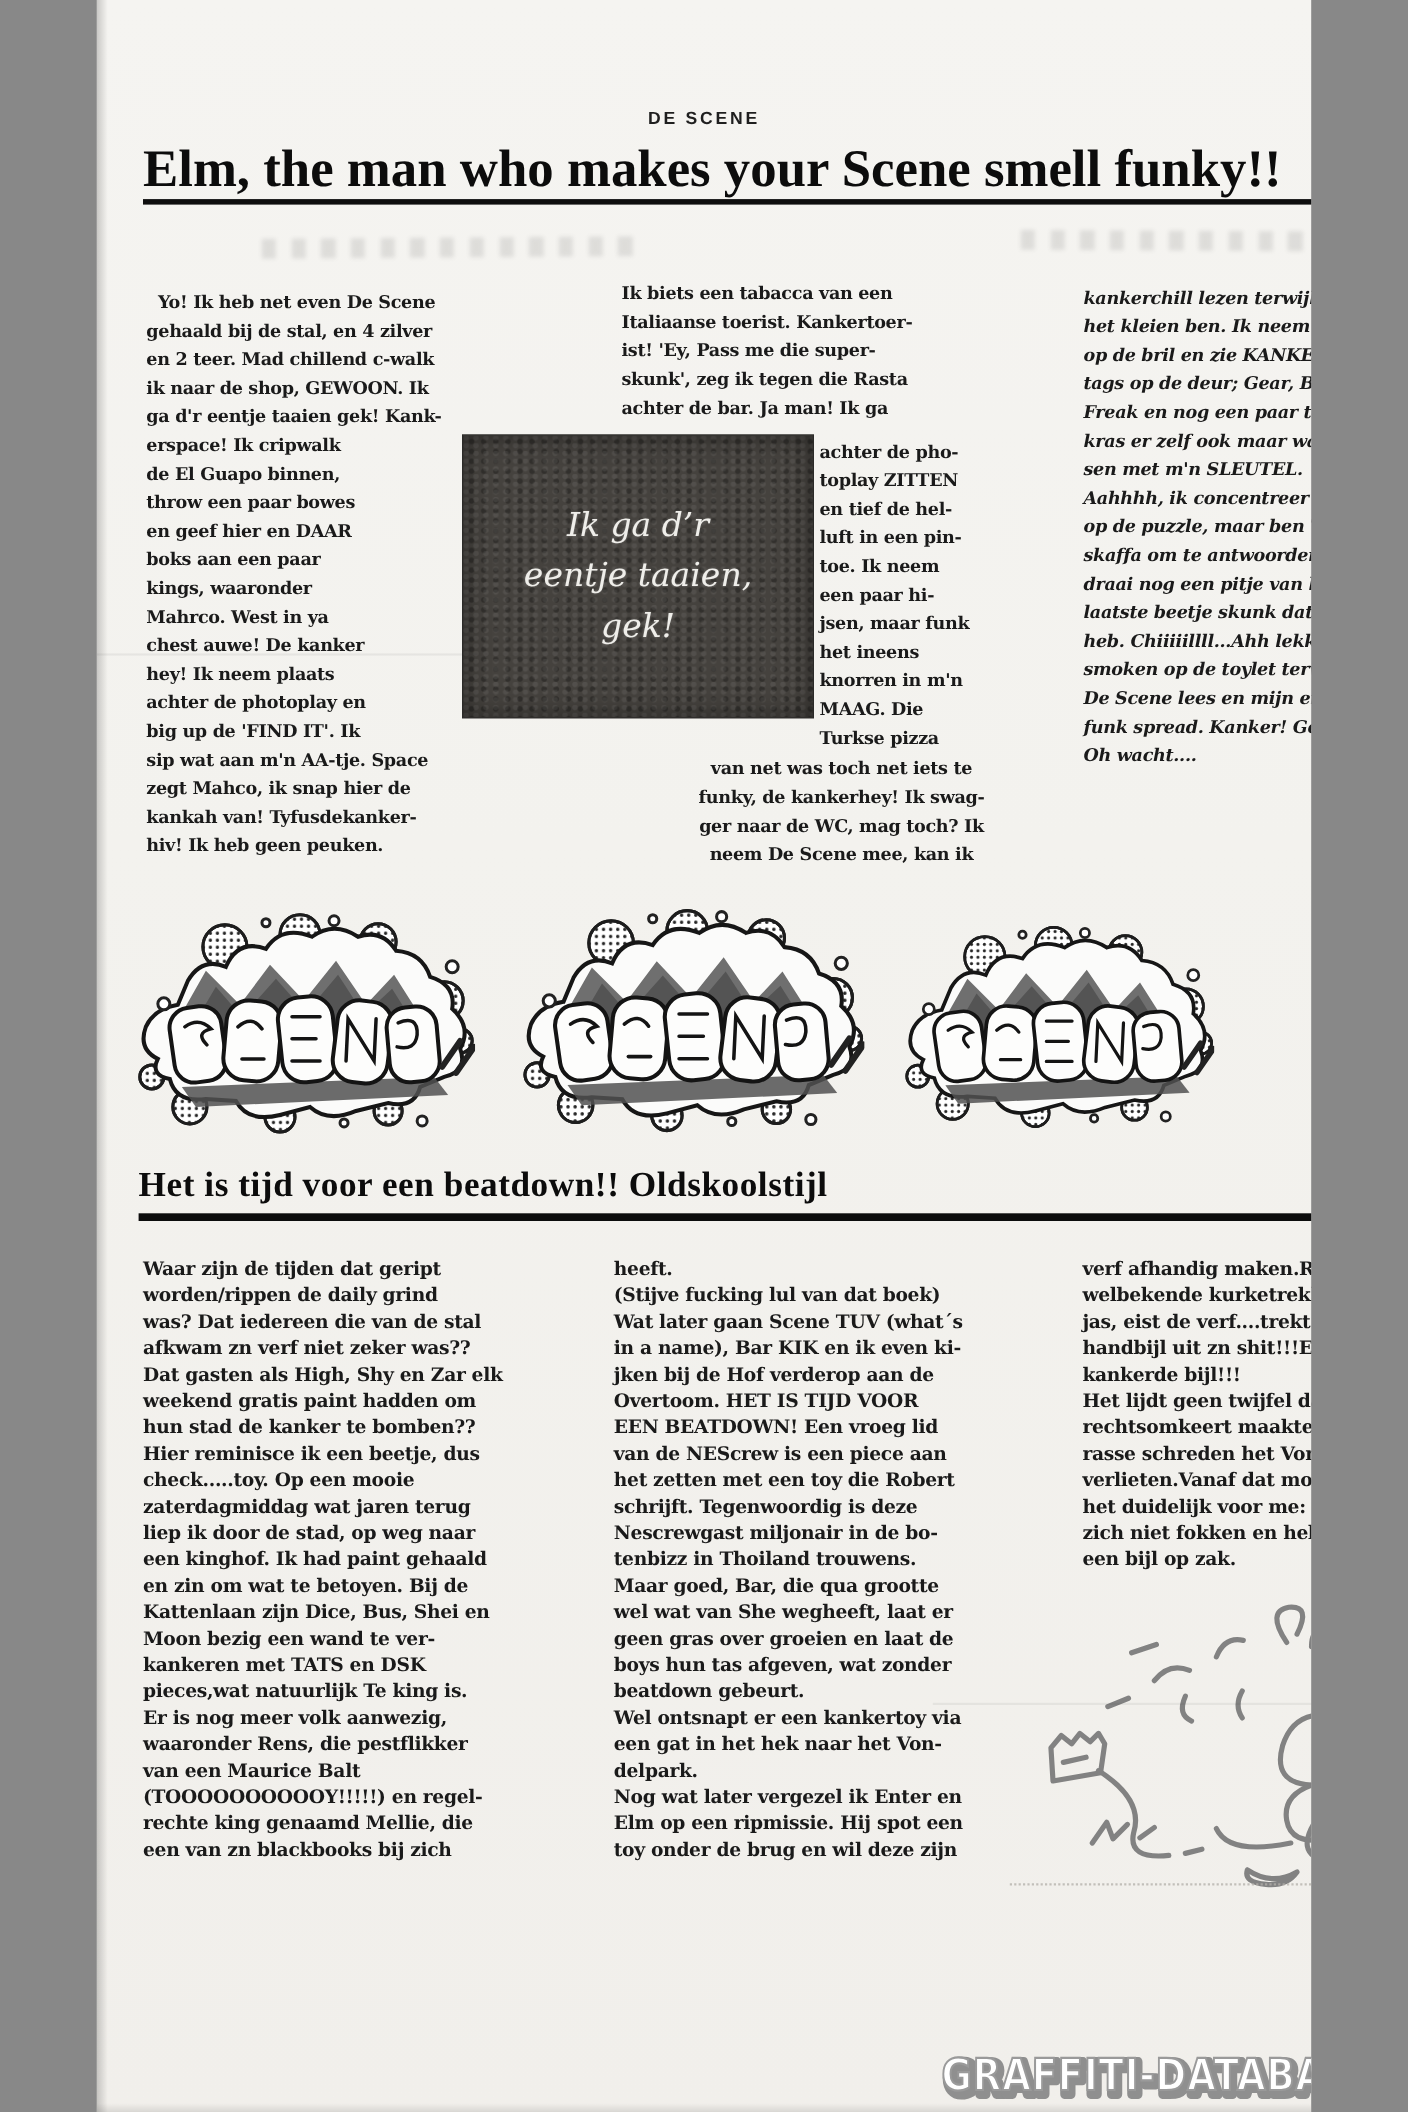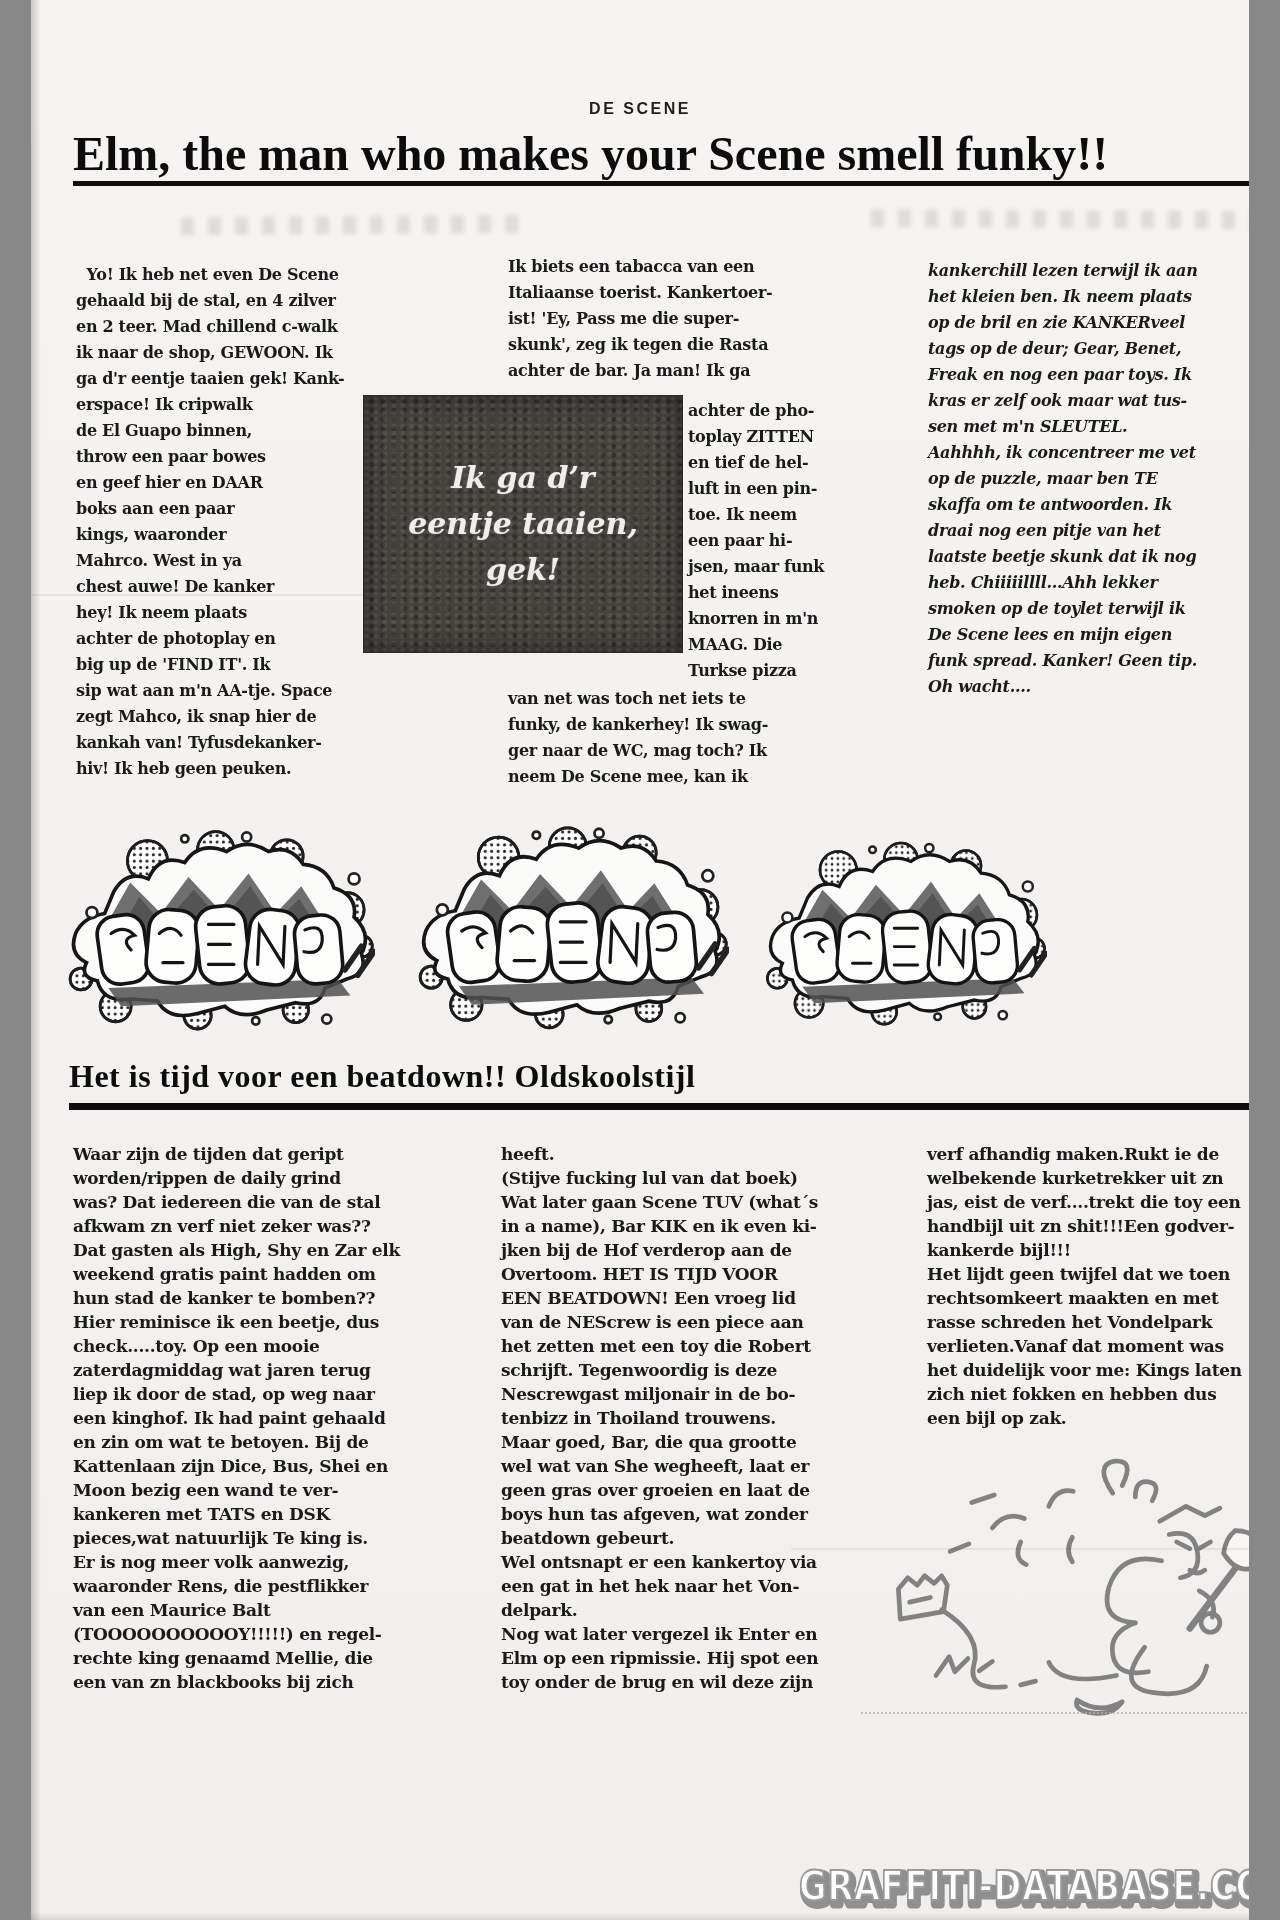--- a/index.html
+++ b/index.html
@@ -5,7 +5,7 @@
   html,body{margin:0;padding:0;background:#888;}
   .page{
     position:relative;
-    width:1218px;height:1920px;
+    width:1104px;height:1920px;
     margin:0 auto;
     background:linear-gradient(180deg,#f5f4f1 0%,#f3f2ee 40%,#f1efeb 100%);
     overflow:hidden;

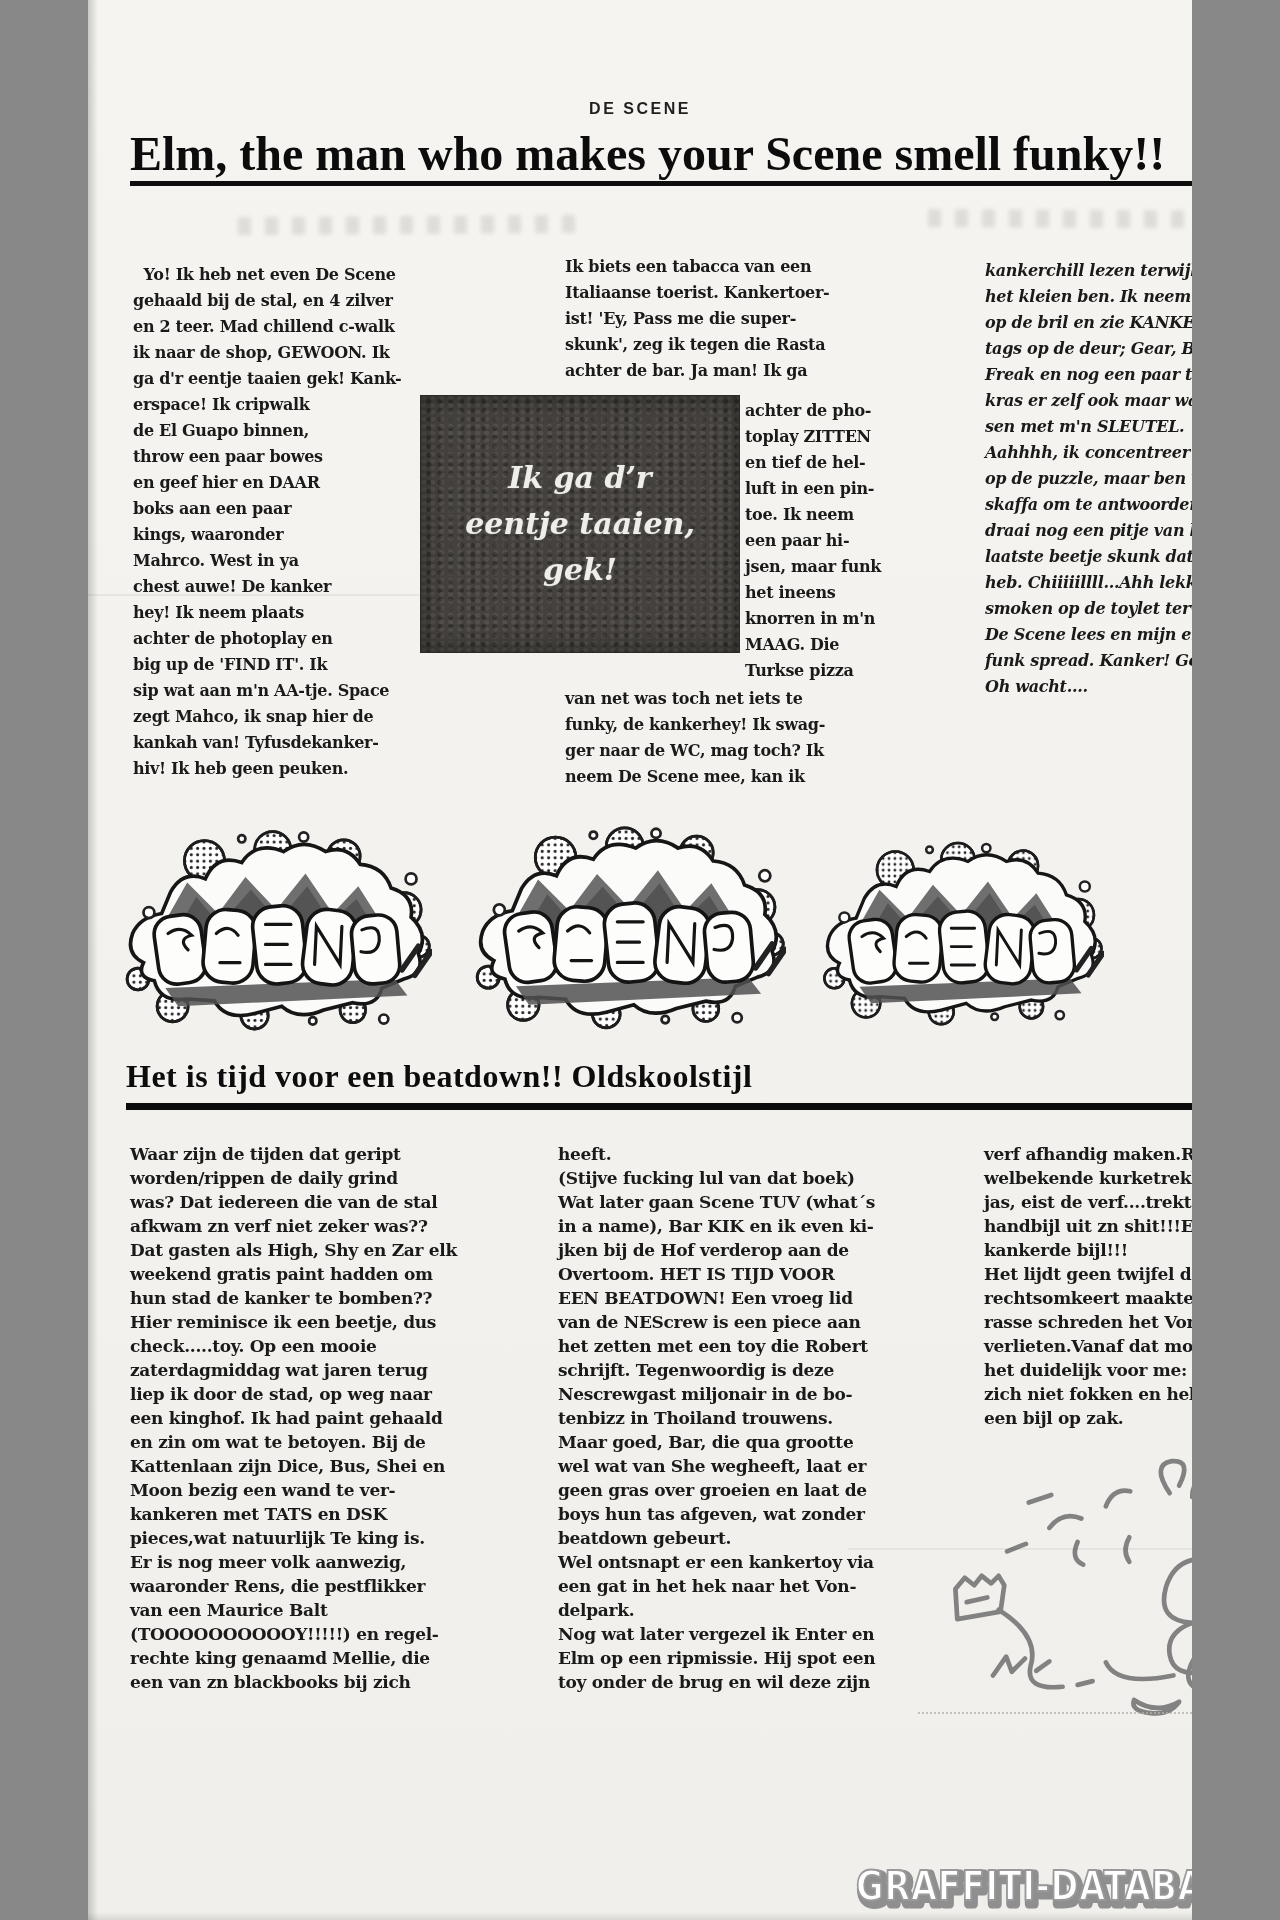--- a/index.html
+++ b/index.html
@@ -62,7 +62,7 @@
   }
   .inset-text{
     font-family:"DejaVu Serif",serif;
-    font-style:italic;font-weight:bold;
+    font-style:italic;font-weight:normal;
     font-size:30px;line-height:46px;
     color:#efeeea;text-align:center;
     white-space:pre-line;

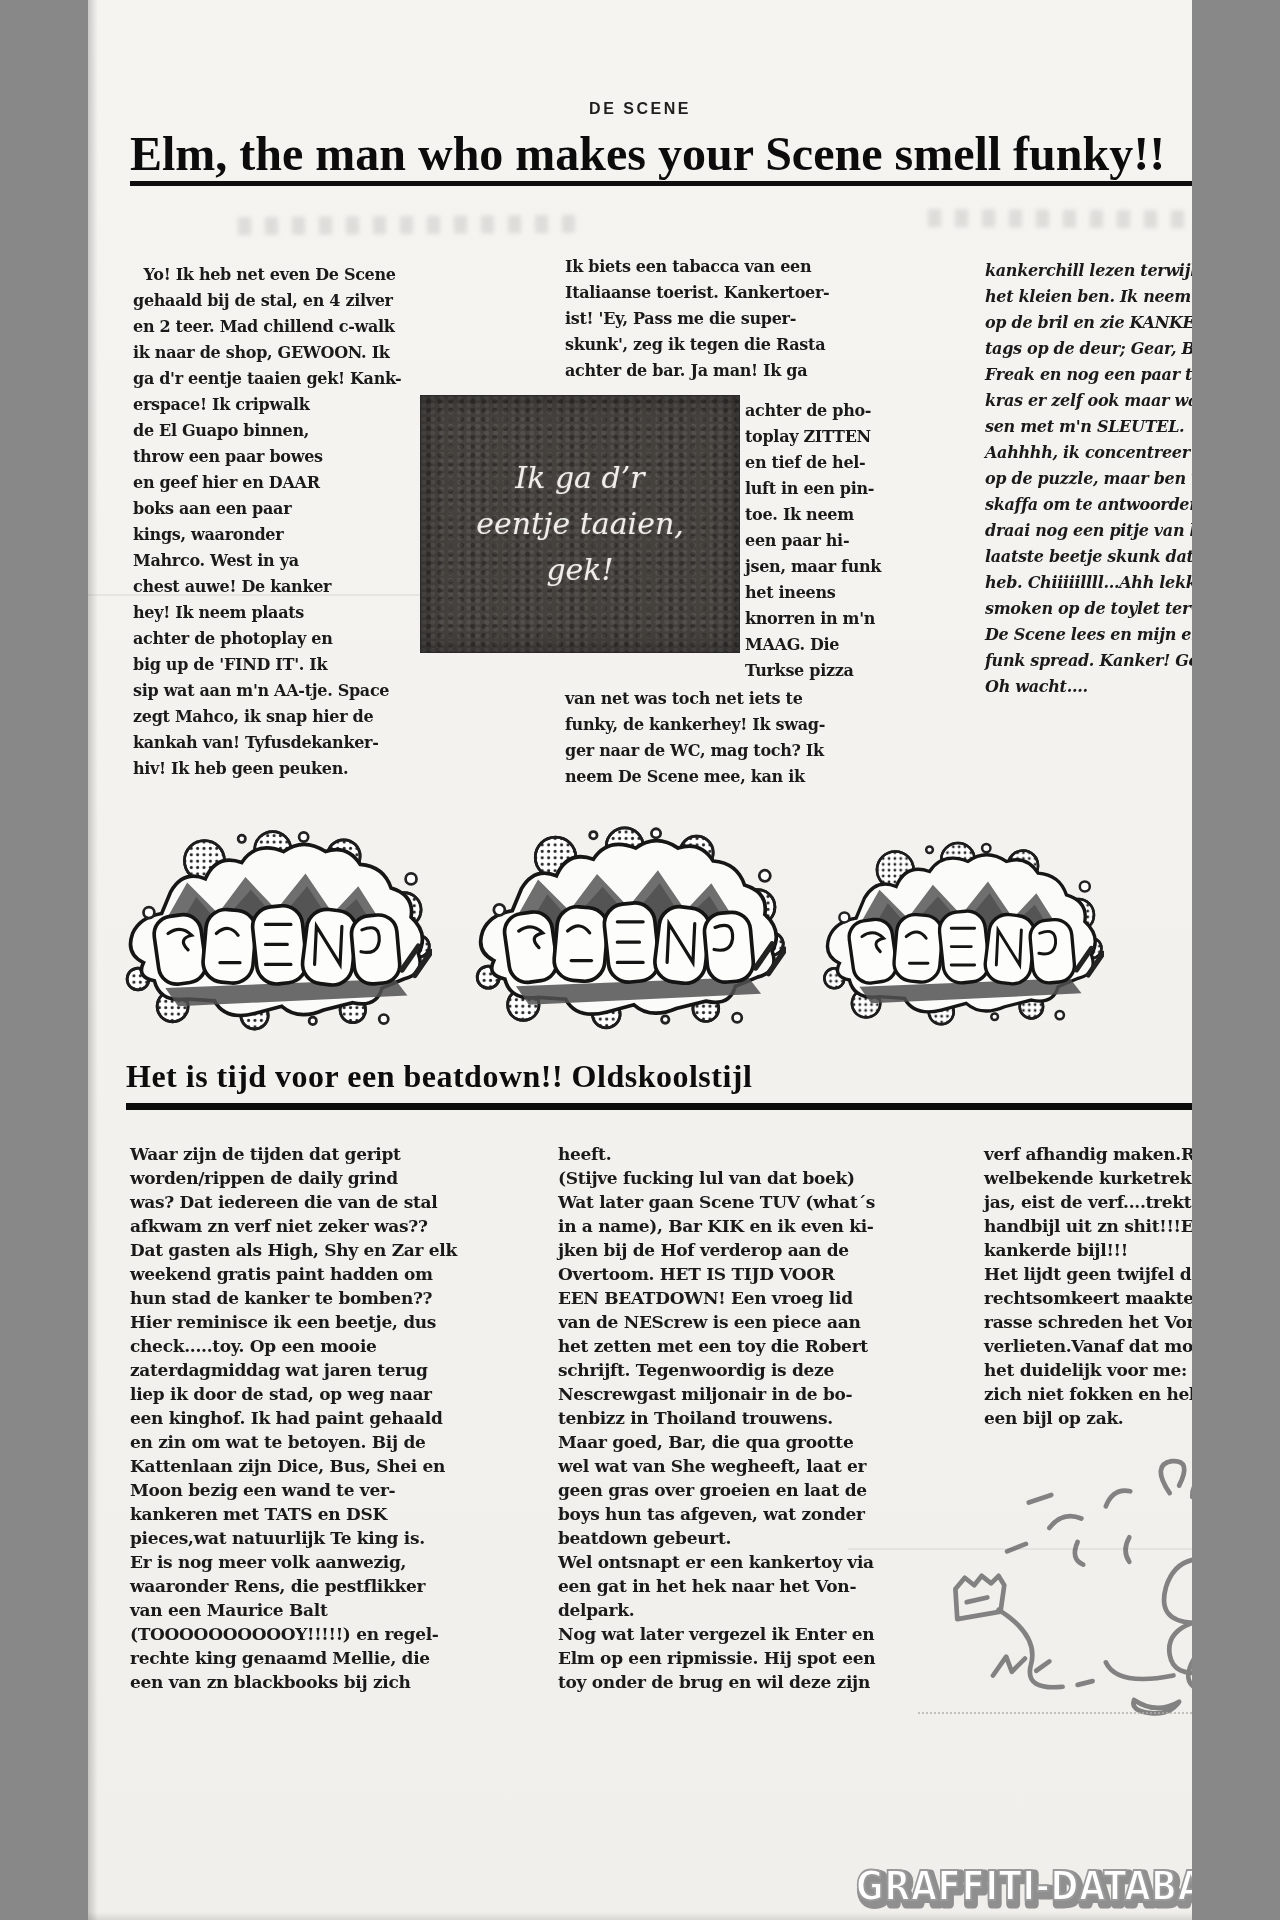--- a/index.html
+++ b/index.html
@@ -135,7 +135,7 @@
 knorren in m'n
 MAAG. Die
 Turkse pizza</div>
-  <div class="abs body-text" style="left:477px;top:686px;width:400px;">van net was toch net iets te
+  <div class="abs body-text" style="left:477px;top:686px;width:400px;text-align:center;">van net was toch net iets te
 funky, de kankerhey! Ik swag-
 ger naar de WC, mag toch? Ik
 neem De Scene mee, kan ik</div>

